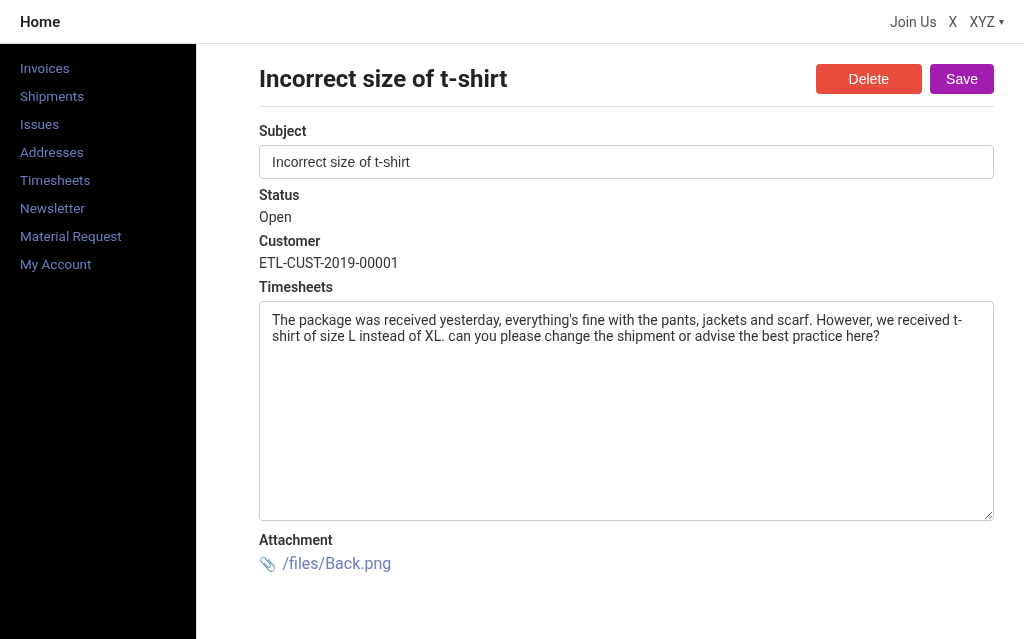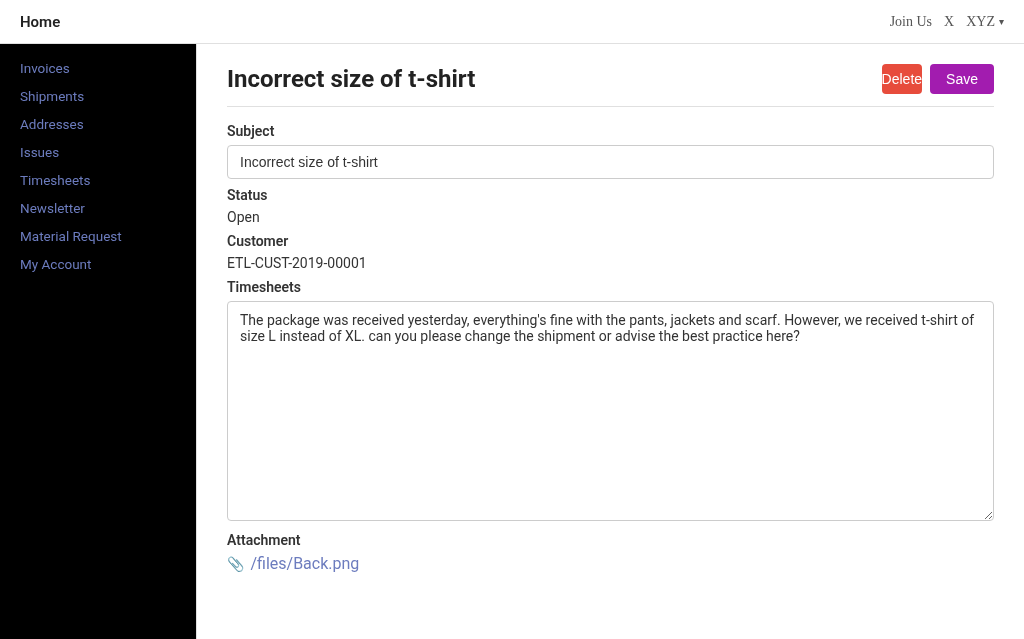--- a/index.html
+++ b/index.html
@@ -2,7 +2,7 @@
 <html><head>
   <meta charset="utf-8">
   <style>
-    * { box-sizing: border-box; margin: 0; padding: 0; }
+    * { box-sizing: border-box; margin: 0; padding: 0; gap: 32px; }
     body { font-family: -apple-system, BlinkMacSystemFont, "Segoe UI", Roboto, sans-serif; font-size: 14px; color: #333; background: #fff; }
 
     

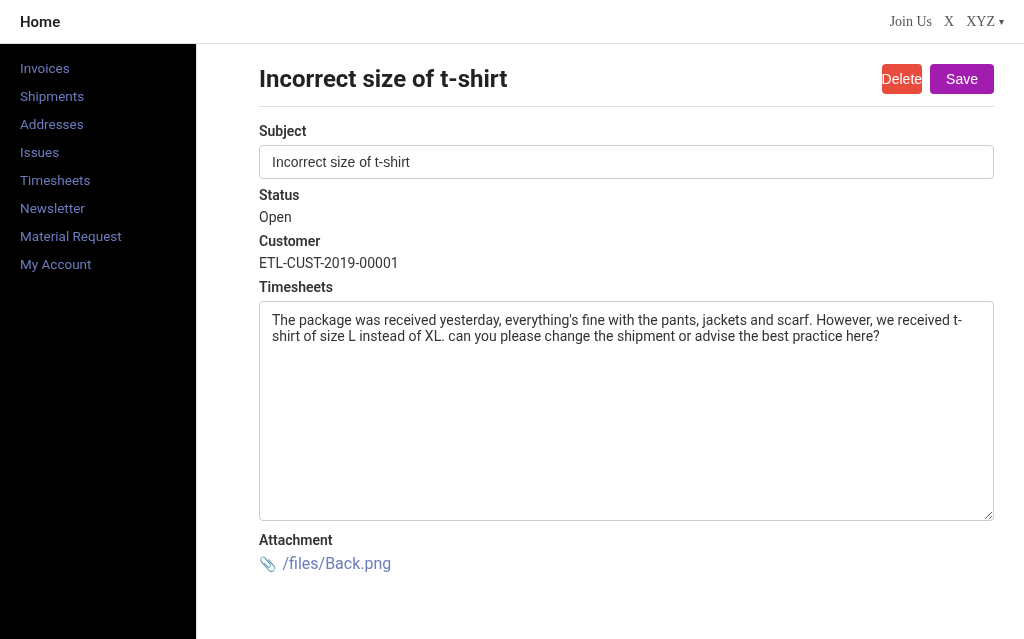--- a/index.html
+++ b/index.html
@@ -26,7 +26,6 @@
       gap: 12px;
       font-size: 14px;
       color: #555;
-      font-family: Liberation Serif, serif;
     }
     .top-nav-right .join-us { color: #555; }
     .top-nav-right .x-btn { color: #555; cursor: pointer; }

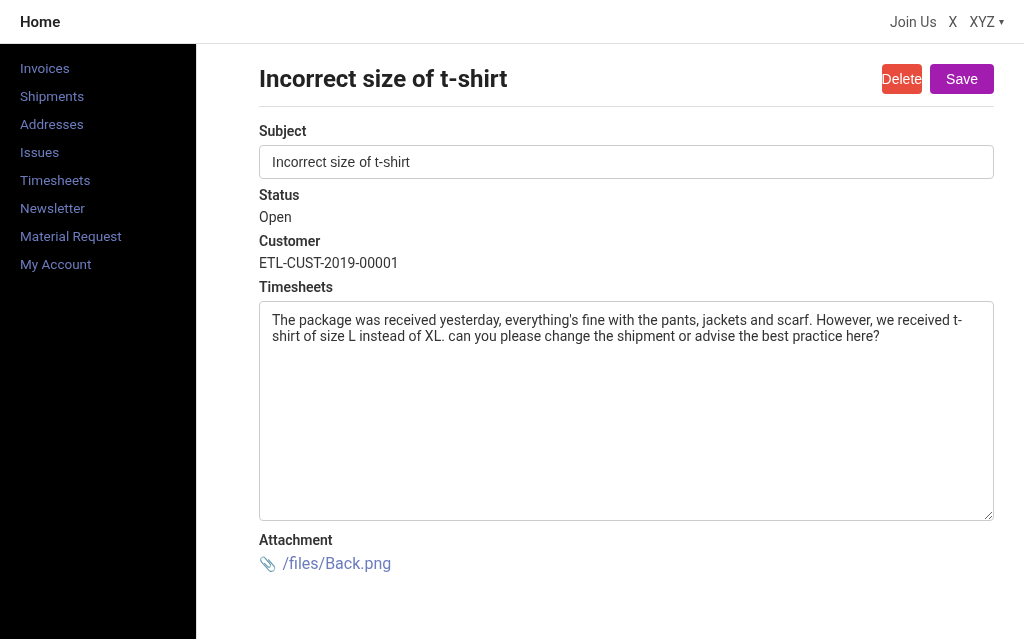--- a/index.html
+++ b/index.html
@@ -90,7 +90,7 @@
       background: #e74c3c;
       color: #fff;
       border: none;
-      padding: 7px 0;
+      padding: 7px 33px;
       border-radius: 4px;
       cursor: pointer;
       font-size: 14px;

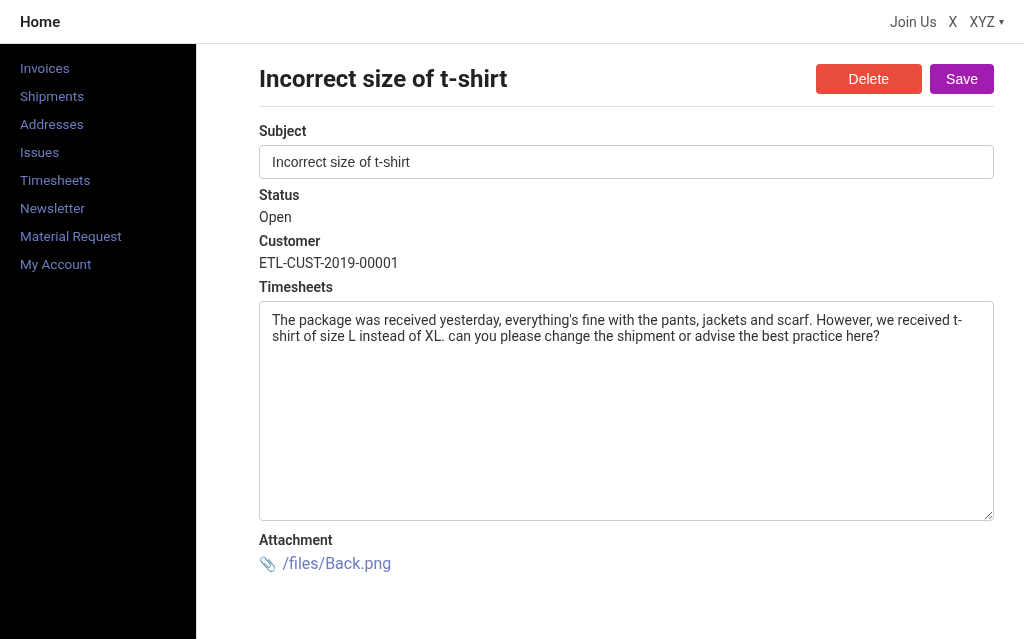--- a/index.html
+++ b/index.html
@@ -179,8 +179,8 @@
   <aside class="sidebar">
     <a href="#">Invoices</a>
     <a href="#">Shipments</a>
+    <a href="#">Issues</a>
     <a href="#">Addresses</a>
-    <a href="#">Issues</a>
     <a href="#">Timesheets</a>
     <a href="#">Newsletter</a>
     <a href="#">Material Request</a>

